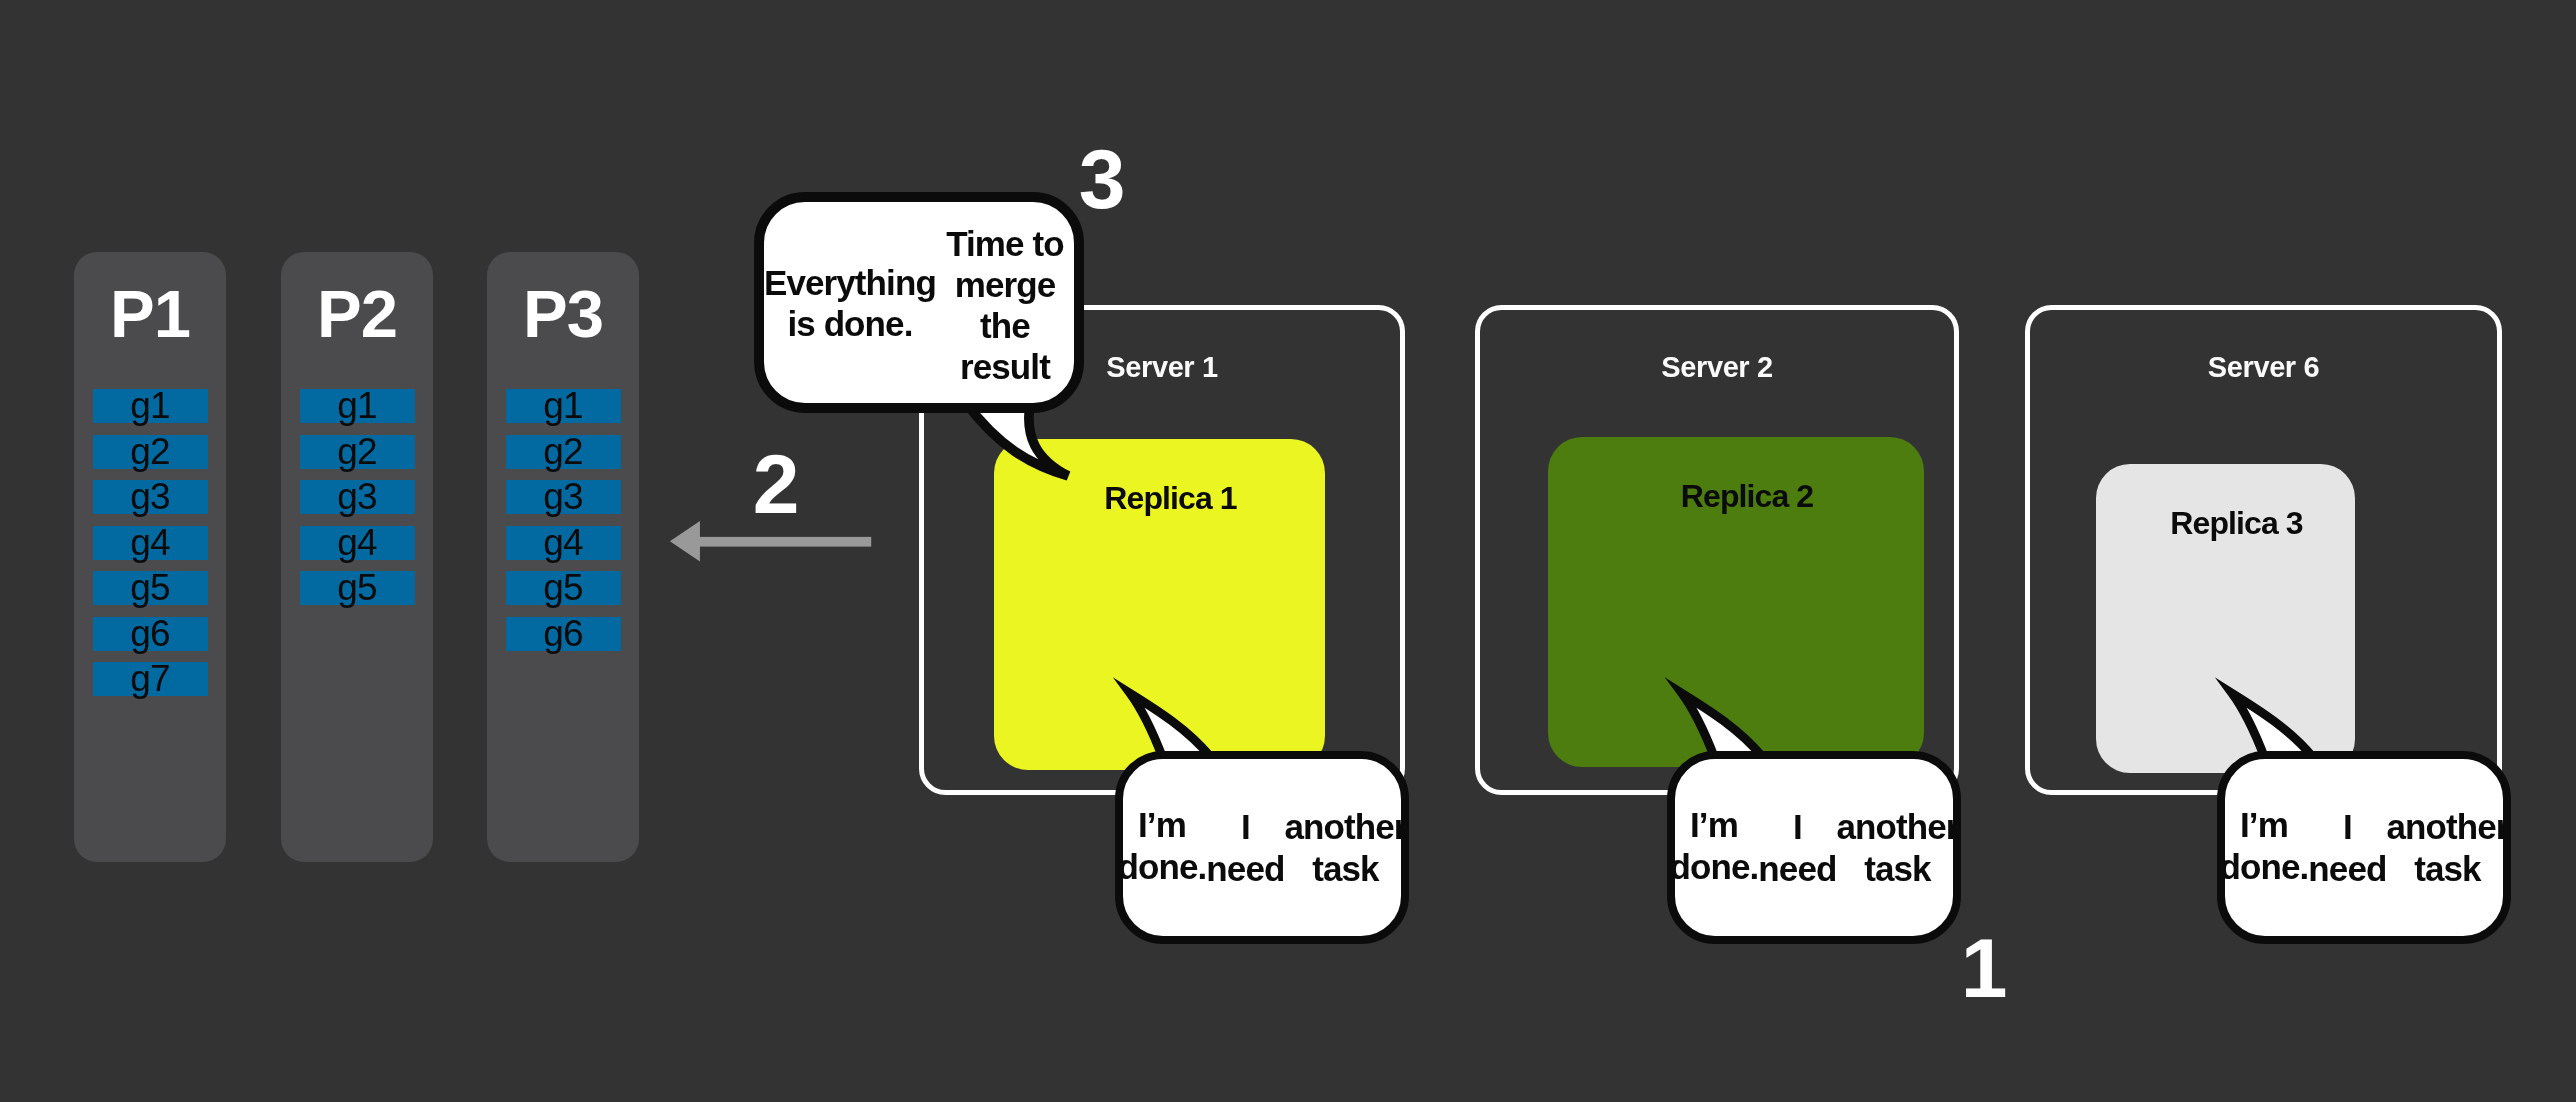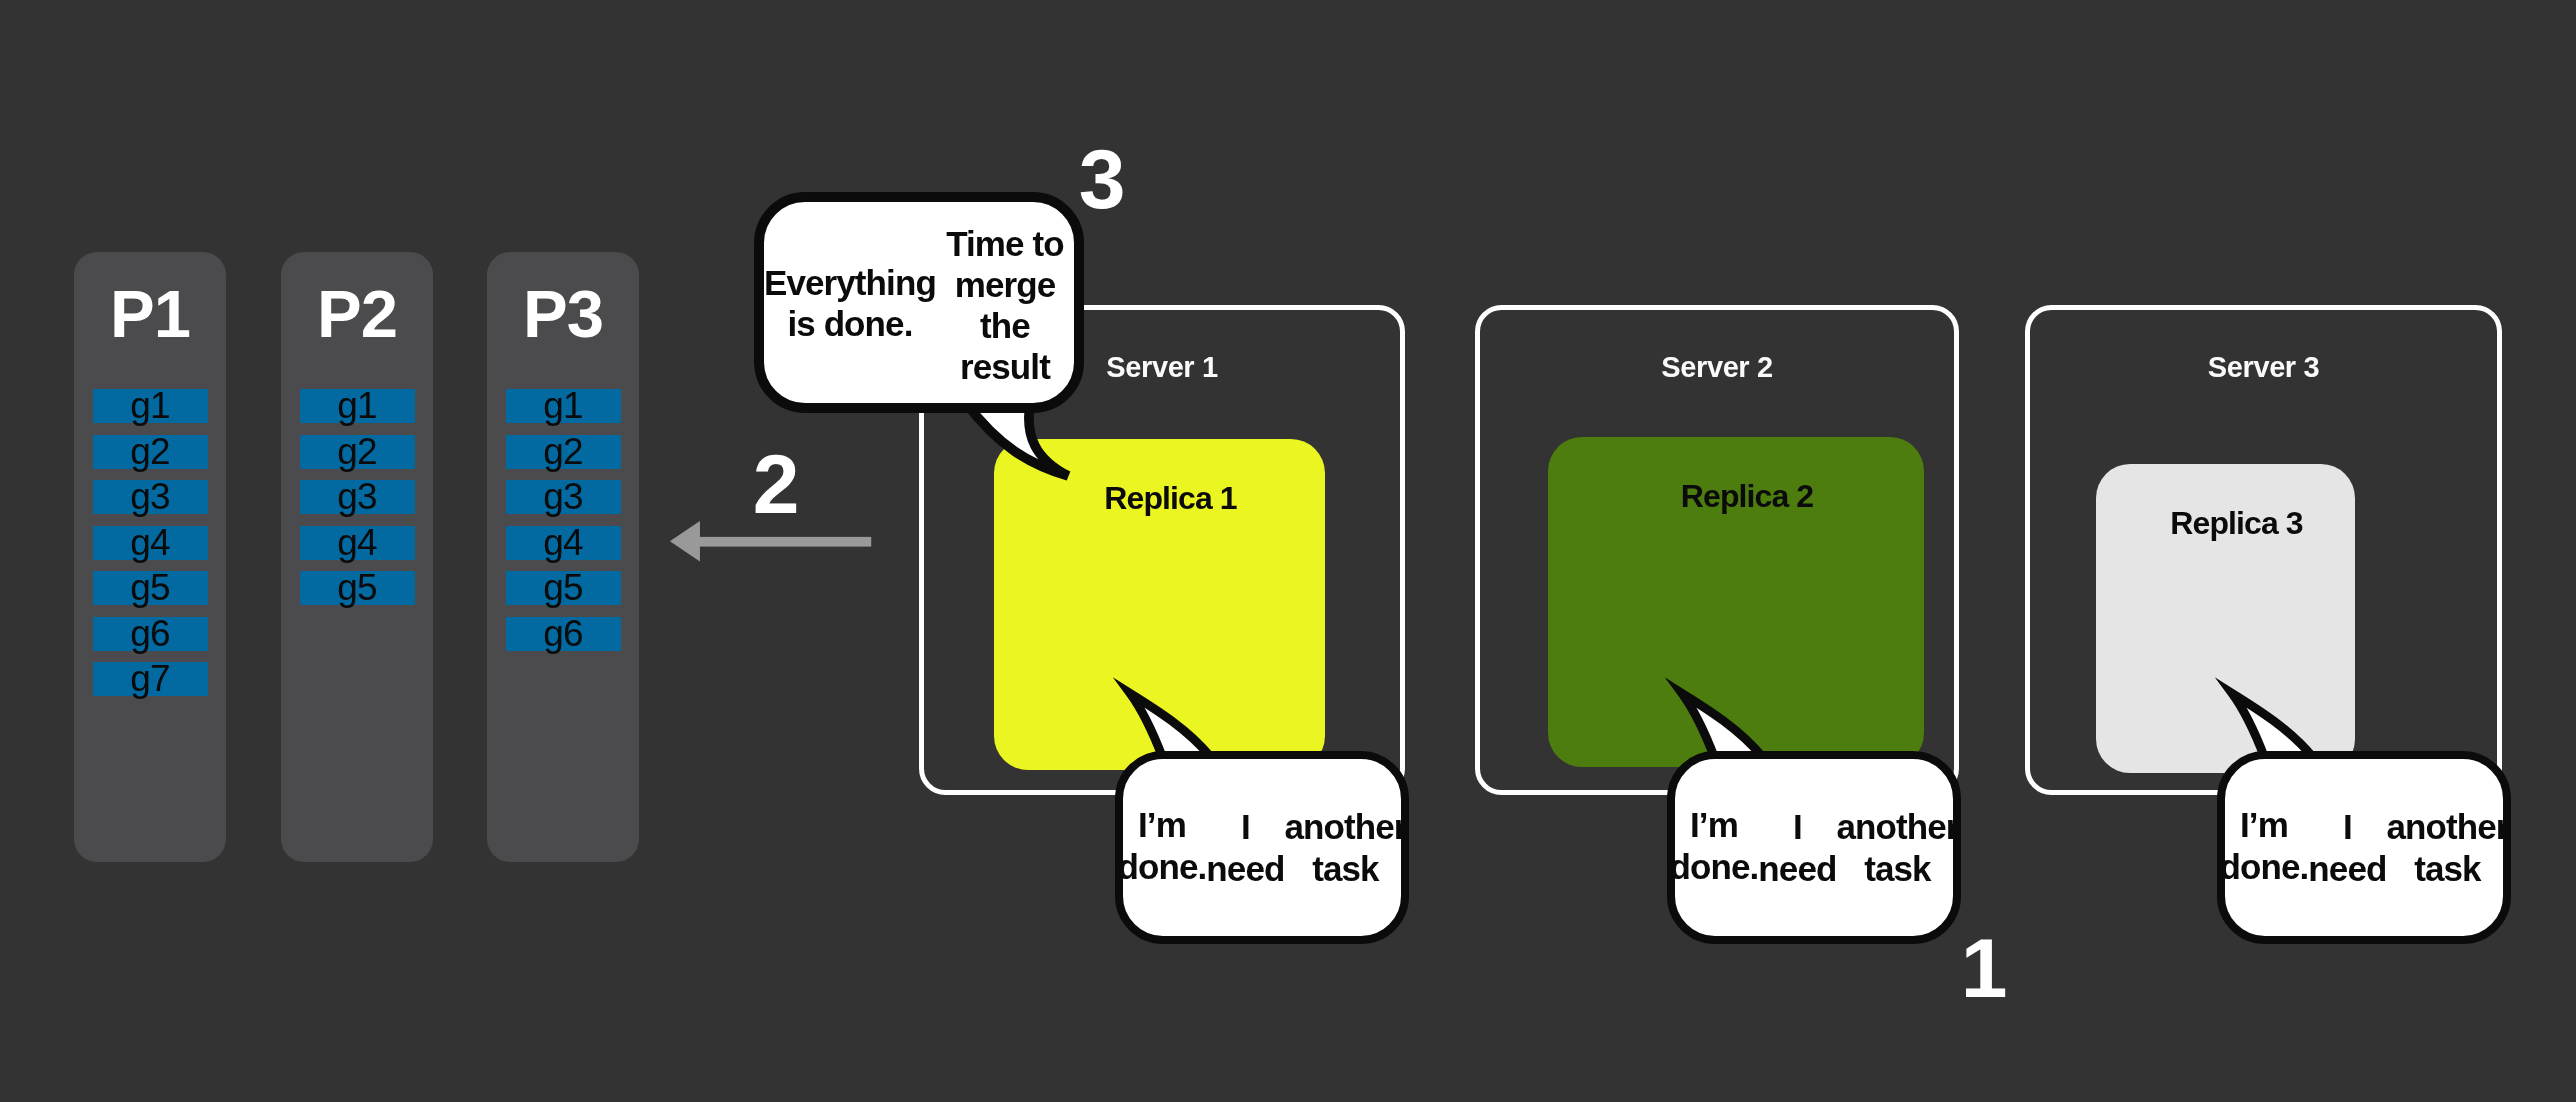--- a/index.html
+++ b/index.html
@@ -125,7 +125,7 @@
     <div class="server-label">Server 2</div>
   </div>
   <div class="server" style="left:2025px;width:477px">
-    <div class="server-label">Server 3</div>
+    <div class="server-label">Server 6</div>
   </div>
 
   <div class="replica" style="left: 994px; top: 439px; width: 331px; height: 331px; background: rgb(235, 245, 34);">

